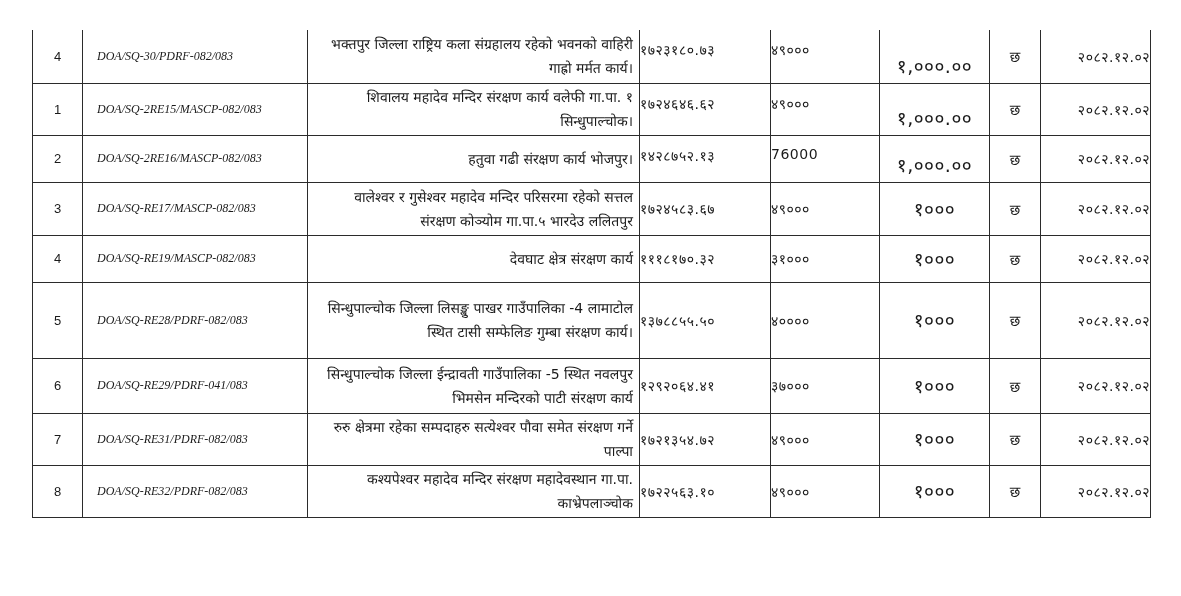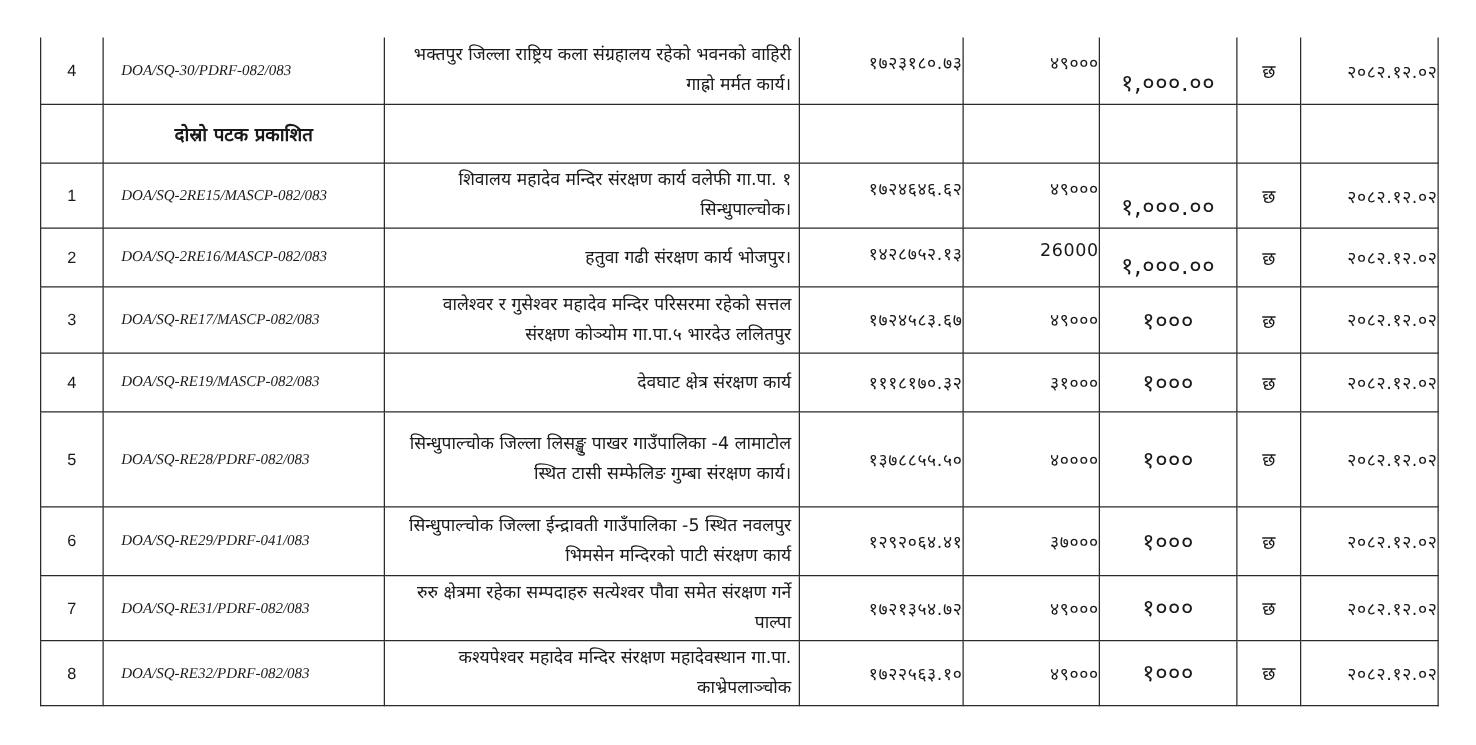--- a/index.html
+++ b/index.html
@@ -10,7 +10,7 @@
   .tbl td.sn { text-align: center; font-family: "Liberation Sans", sans-serif; font-size: 13px; }
   .tbl td.code { font-family: "Liberation Serif", serif; font-size: 12px; padding-left: 14px; line-height: 17px; font-style: italic; }
   .tbl td.desc { font-family: "DejaVu Sans", sans-serif; font-size: 14px; line-height: 24px; padding-left: 10px; padding-right: 6px; text-align: right; }
-  .tbl td.num { text-align: right; font-family: "DejaVu Sans", sans-serif; font-size: 14px; vertical-align: top; padding-top: 10px; letter-spacing: 0.5px; }
+  .tbl td.num { text-align: left; font-family: "DejaVu Sans", sans-serif; font-size: 14px; vertical-align: top; padding-top: 10px; letter-spacing: 0.5px; }
   .tbl td.num.mid { vertical-align: middle; padding-top: 0; }
   .tbl td.amt { text-align: center; font-family: "DejaVu Sans", sans-serif; font-size: 19px; vertical-align: bottom; padding-bottom: 4px; letter-spacing: 0.5px; }
   .tbl td.amt.mid { vertical-align: middle; padding-bottom: 0; }

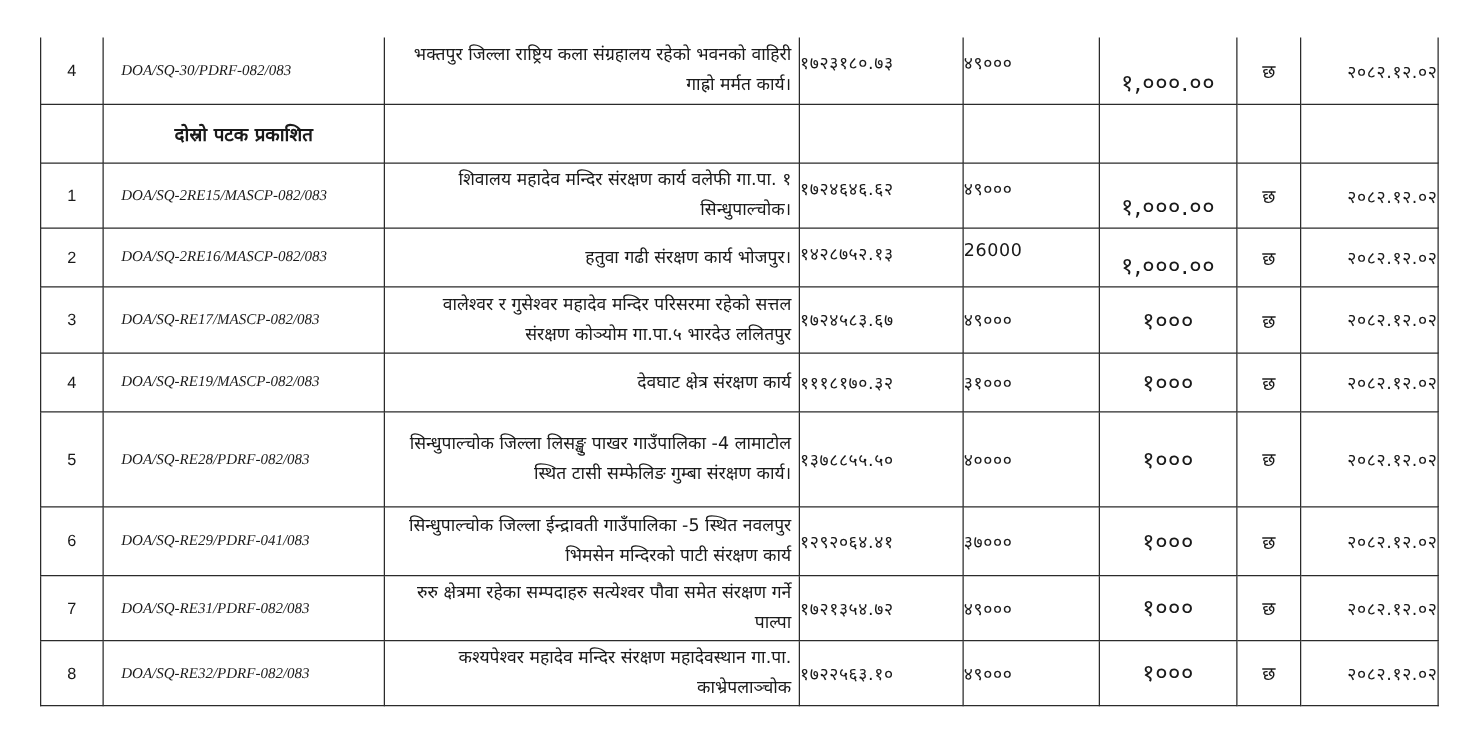--- a/index.html
+++ b/index.html
@@ -45,16 +45,6 @@
       <td class="date">२०८२.१२.०२</td>
     </tr>
 
-    <tr style="height:47px">
-      <td></td>
-      <td class="section">दोस्रो पटक प्रकाशित</td>
-      <td></td>
-      <td></td>
-      <td></td>
-      <td></td>
-      <td></td>
-      <td></td>
-    </tr>
 
     <tr style="height:52px">
       <td class="sn">1</td>

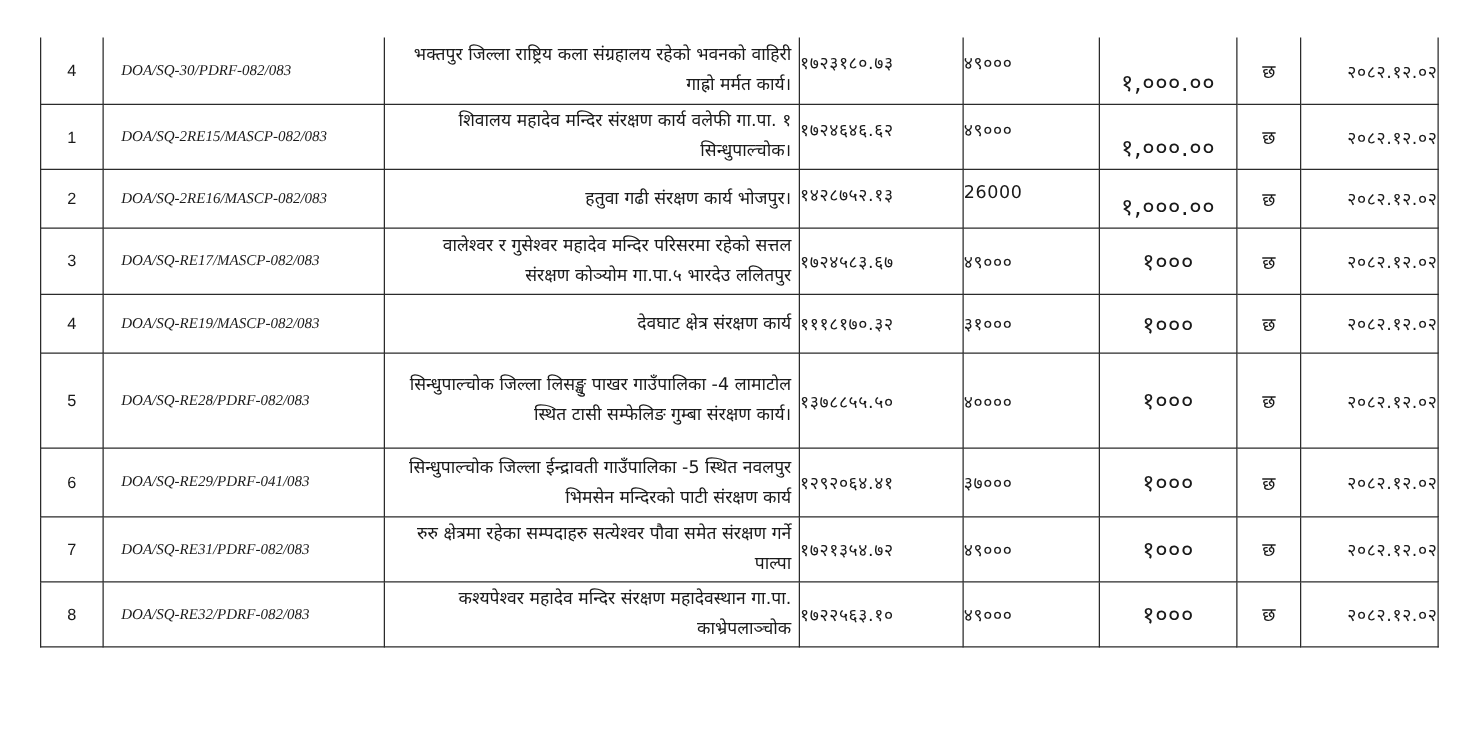--- a/index.html
+++ b/index.html
@@ -62,7 +62,7 @@
       <td class="code">DOA/SQ-2RE16/MASCP-082/083</td>
       <td class="desc">हतुवा गढी संरक्षण कार्य भोजपुर।</td>
       <td class="num">१४२८७५२.१३</td>
-      <td class="num">26000</td>
+      <td class="num">76000</td>
       <td class="amt">१,०००.००</td>
       <td class="ok">छ</td>
       <td class="date">२०८२.१२.०२</td>

